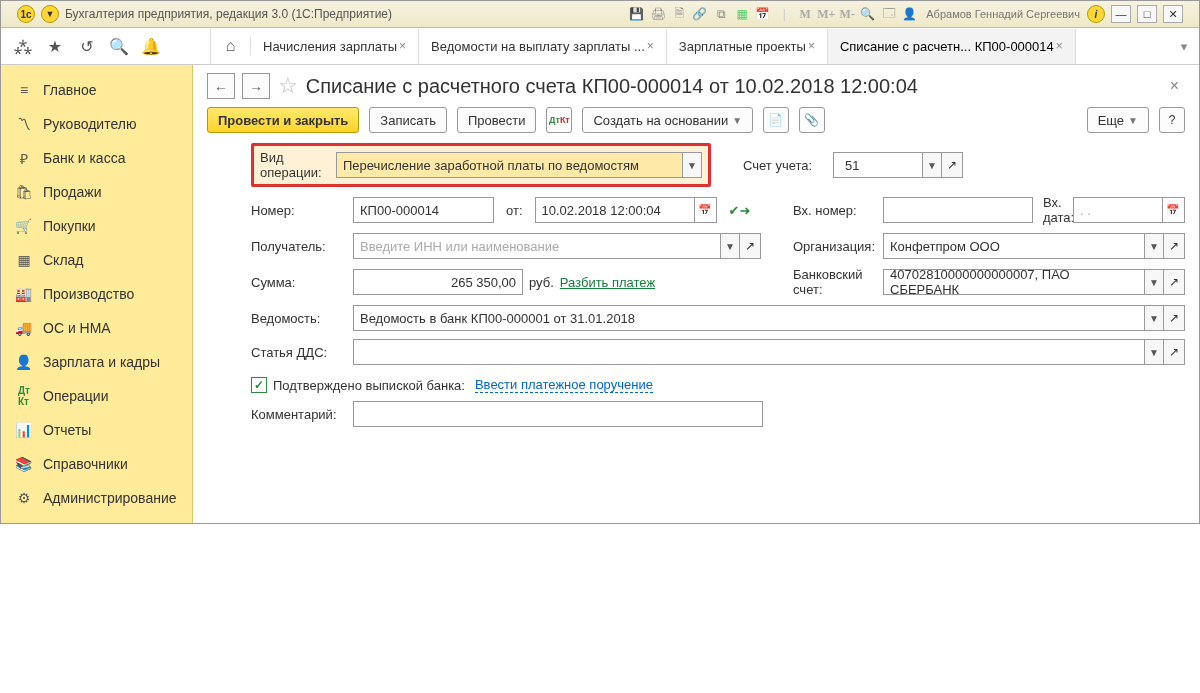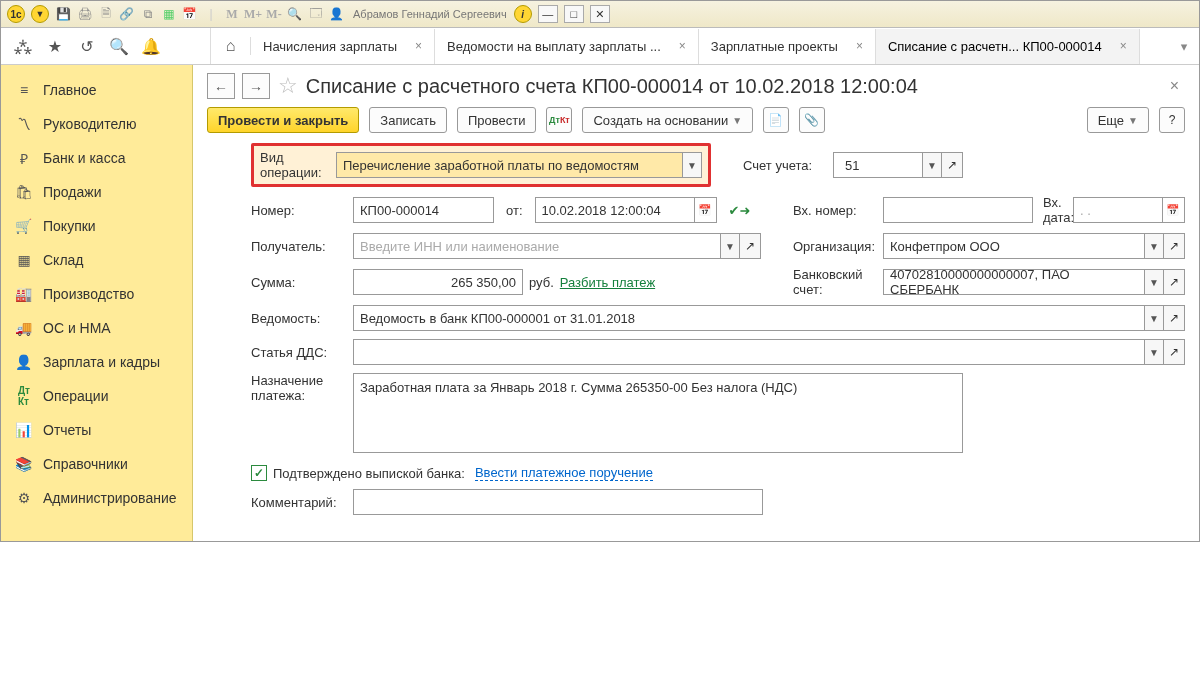--- a/index.html
+++ b/index.html
@@ -5,7 +5,7 @@
 * { box-sizing: border-box; margin: 0; padding: 0; }
 body { font-family: Arial, sans-serif; font-size: 13px; color: #333; background: #fff; width:1200px; }
 .window { border:1px solid #999; background:#fff; }
-.titlebar { display:flex; align-items:center; padding:4px 6px; background:linear-gradient(#f6f2e0,#efe8c8); border-bottom:1px solid #bbb; gap:6px; }
+.titlebar { display:flex; align-items:center; padding:4px 16px; background:linear-gradient(#f6f2e0,#efe8c8); border-bottom:1px solid #bbb; gap:6px; }
 .titlebar .title { flex:1; font-size:12px; color:#555; white-space:nowrap; overflow:hidden; }
 .yel-circle { width:18px; height:18px; border-radius:50%; background:#ffd633; border:1px solid #b39b00; display:flex; align-items:center; justify-content:center; font-size:10px; font-weight:bold; }
 .titlebar .tools { display:flex; gap:3px; align-items:center; }

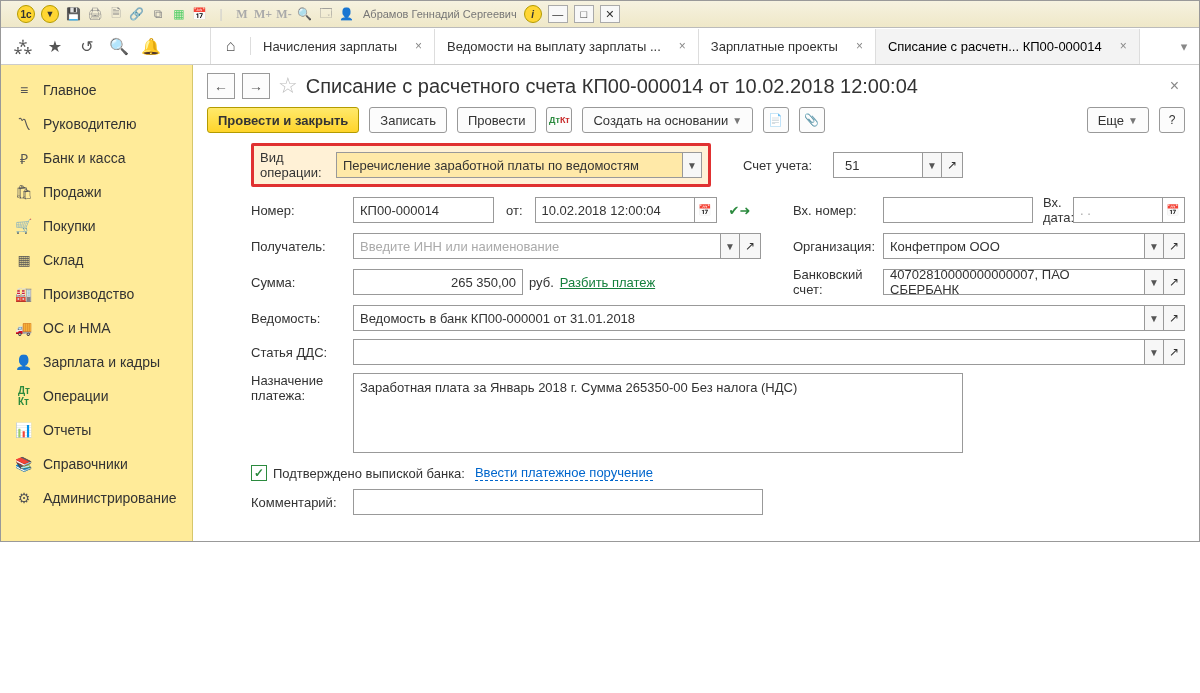--- a/index.html
+++ b/index.html
@@ -70,6 +70,7 @@
   <div class="titlebar">
     <div class="yel-circle">1c</div>
     <div class="yel-circle" style="font-size:9px;">▼</div>
+    <div class="title">Бухгалтерия предприятия, редакция 3.0  (1С:Предприятие)</div>
     <div class="tools">
       <div class="tool">💾</div>
       <div class="tool">🖨</div>

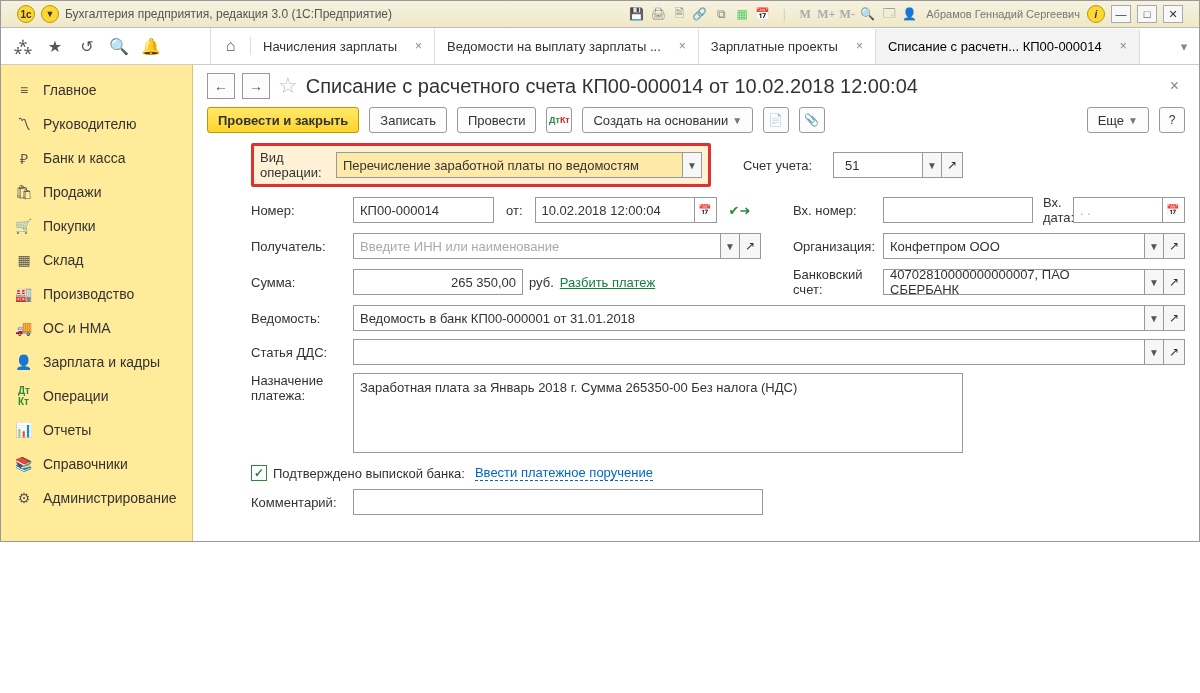--- a/index.html
+++ b/index.html
@@ -18,7 +18,7 @@
 .icon-row .ic { width:20px; height:20px; display:flex; align-items:center; justify-content:center; font-size:16px; color:#555; }
 .tabbar { display:flex; flex:1; overflow:hidden; }
 .home-tab { width:40px; display:flex; align-items:center; justify-content:center; border-right:1px solid #ddd; font-size:16px; color:#555; }
-.tab { padding:10px 12px; border-right:1px solid #ddd; font-size:13px; color:#333; display:flex; align-items:flex-start; gap:18px; white-space:nowrap; cursor:pointer; }
+.tab { padding:10px 12px; border-right:1px solid #ddd; font-size:13px; color:#333; display:flex; align-items:flex-start; gap:2px; white-space:nowrap; cursor:pointer; }
 .tab.active { background:#f3f3f3; color:#000; }
 .tab .x { color:#888; font-size:12px; }
 .tr-dd { width:30px; display:flex; align-items:center; justify-content:center; color:#888; }

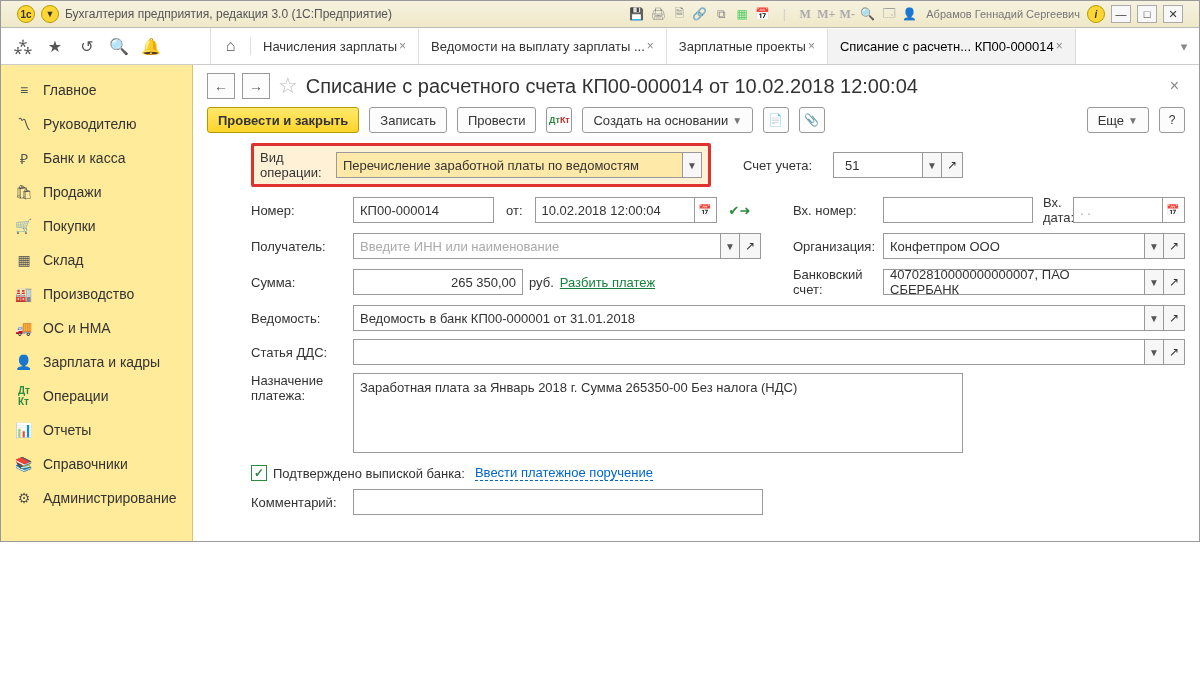--- a/index.html
+++ b/index.html
@@ -308,10 +308,6 @@
         </div>
       </div>
 
-      <div class="field-row row-top">
-        <span class="label">Назначение платежа:</span>
-        <div class="textarea" style="max-width:610px;">Заработная плата за Январь 2018 г. Сумма 265350-00 Без налога (НДС)</div>
-      </div>
 
       <div class="field-row" style="margin-top:12px;">
         <div class="chk">✓</div>

